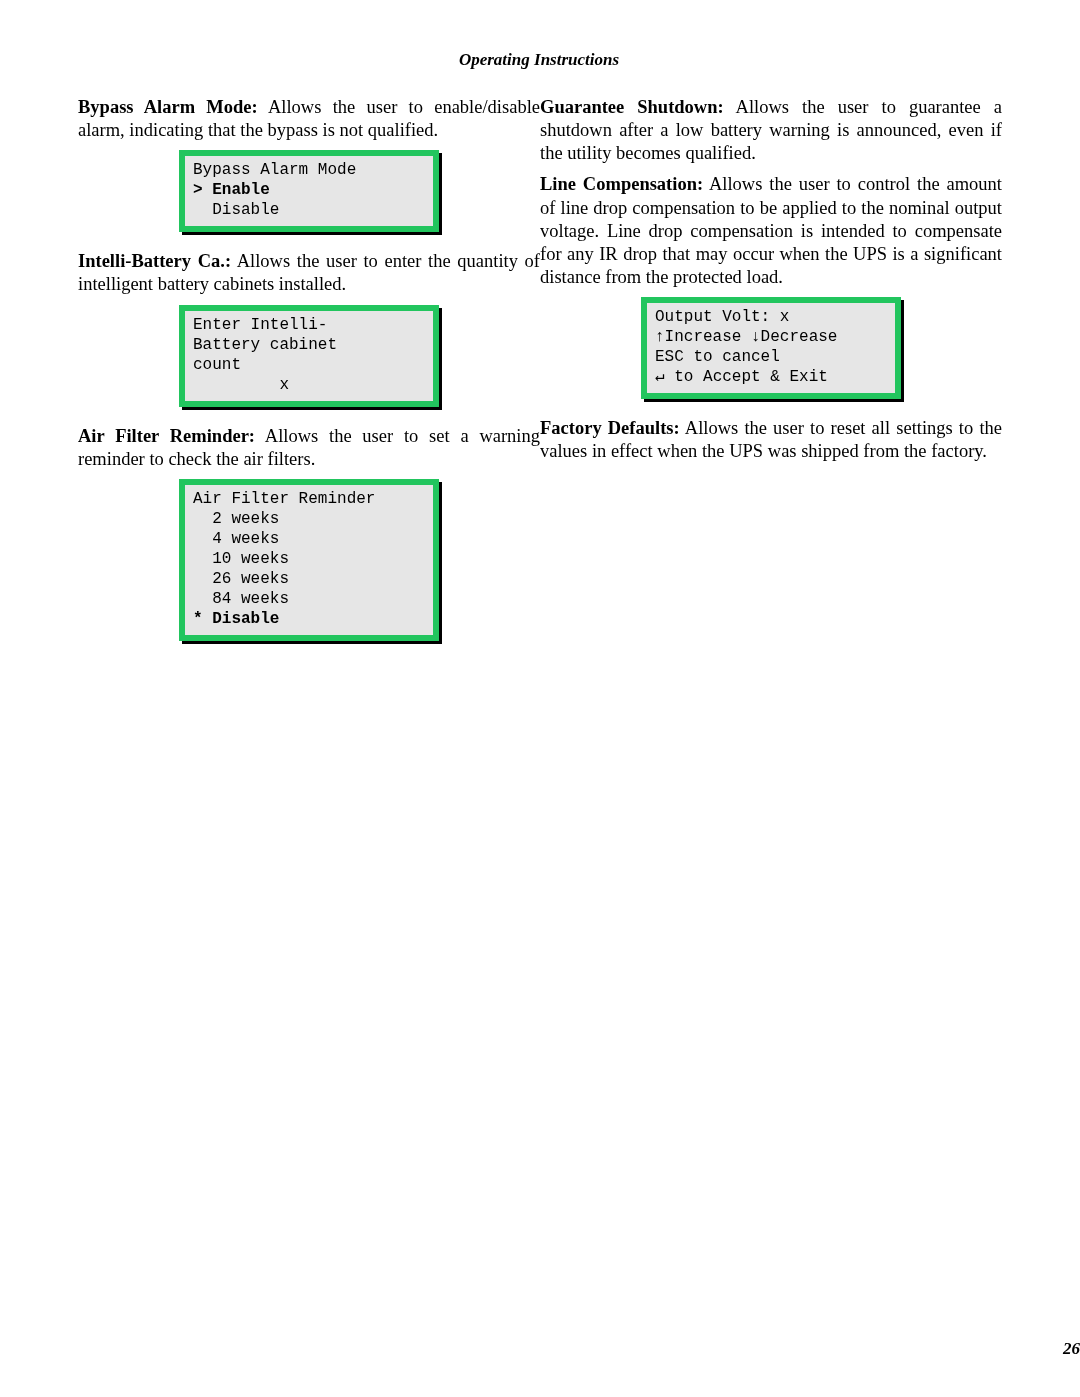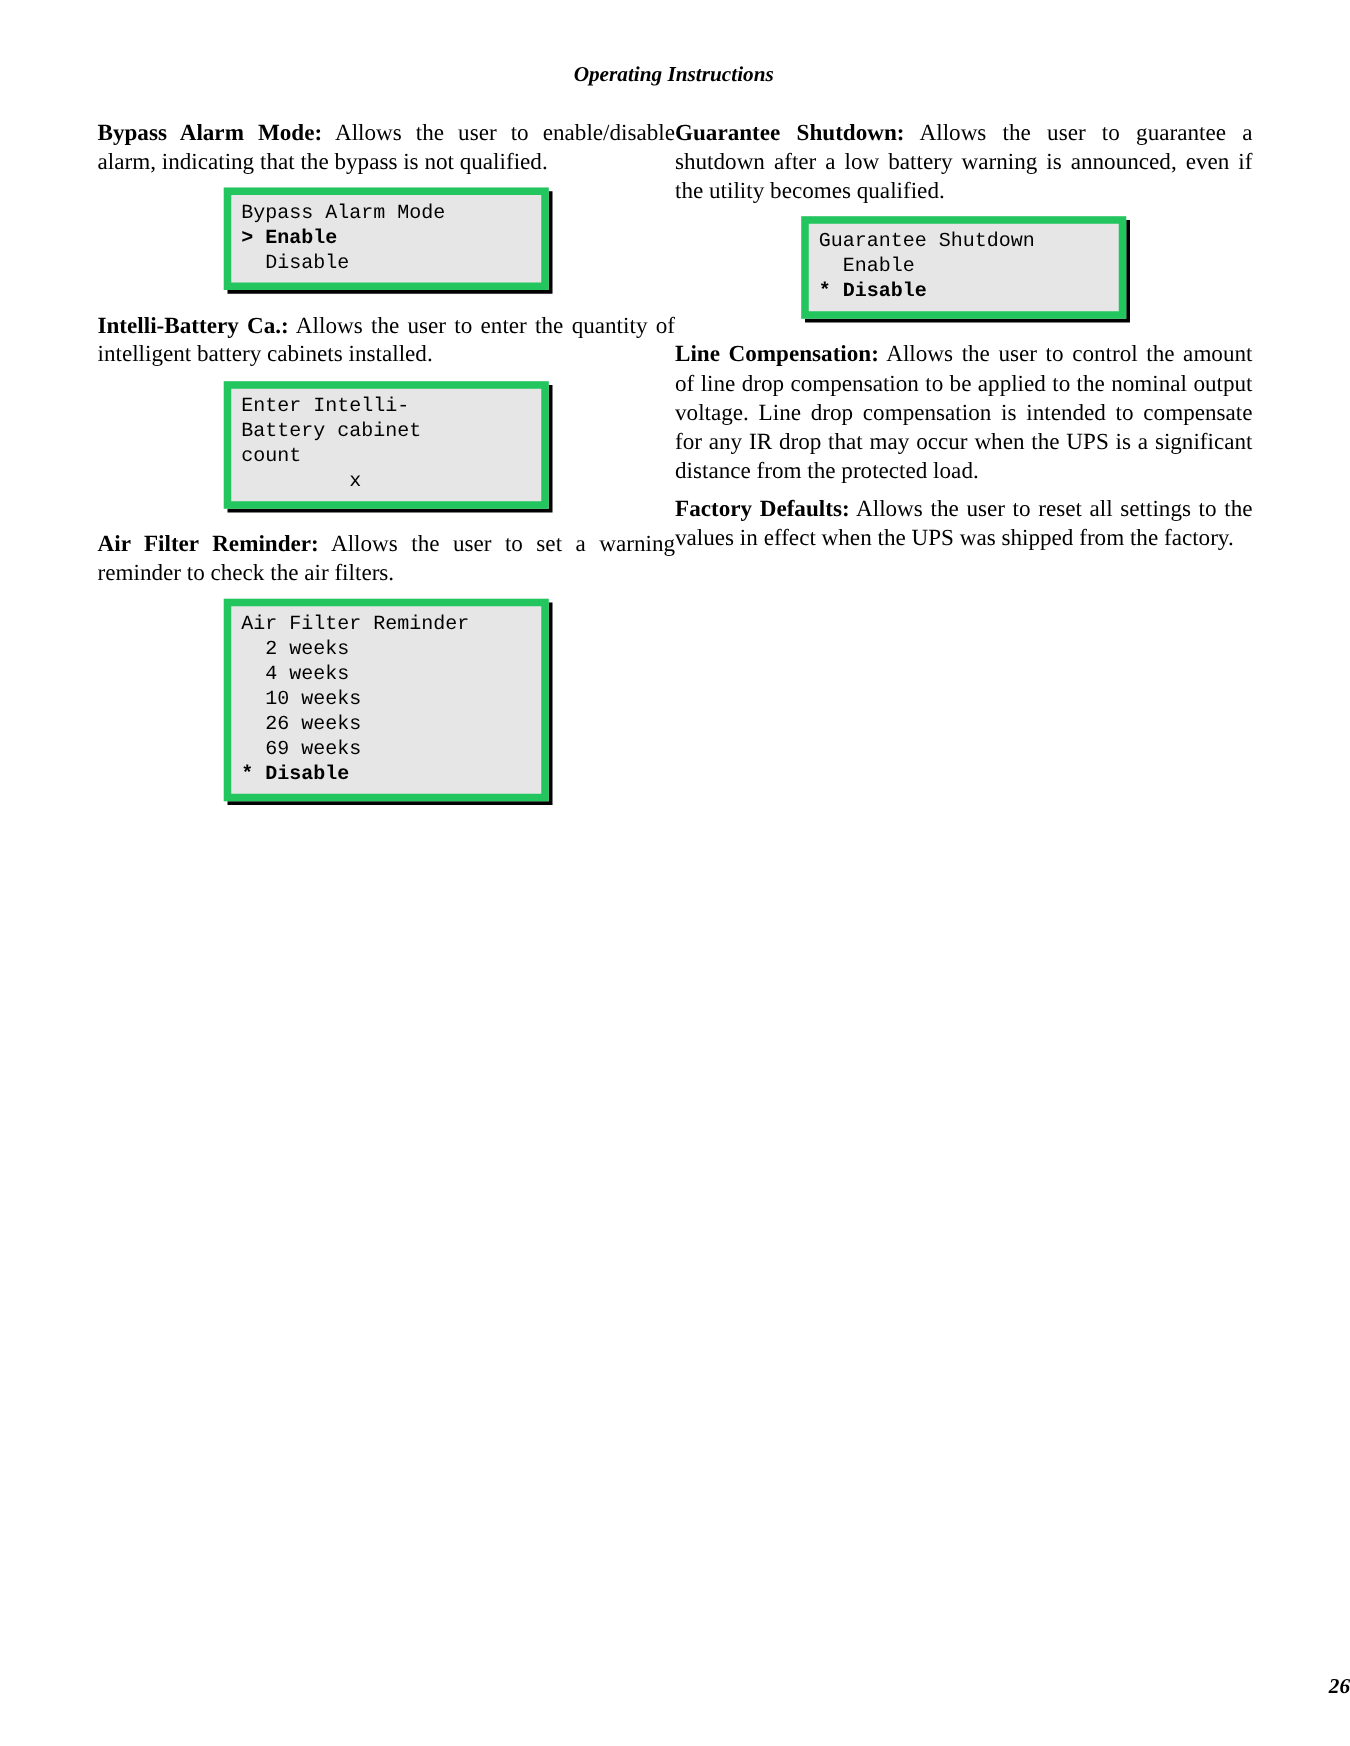--- a/index.html
+++ b/index.html
@@ -109,9 +109,6 @@
       <p>
         <span class="lead">Guarantee Shutdown:</span><span> Allows the user to guarantee a shutdown after a low battery warning is announced, even if the utility becomes qualified.</span>
       </p>
-      <div class="lcd"><span>Guarantee Shutdown</span>
-<span>  Enable</span>
-<span class="bold">* Disable</span></div>
 
       <p>
         <span class="lead">Line Compensation:</span><span> Allows the user to control the amount of line drop compensation to be applied to the nominal output voltage. Line drop compensation is intended to compensate for any IR drop that may occur when the UPS is a significant distance from the protected load.</span>

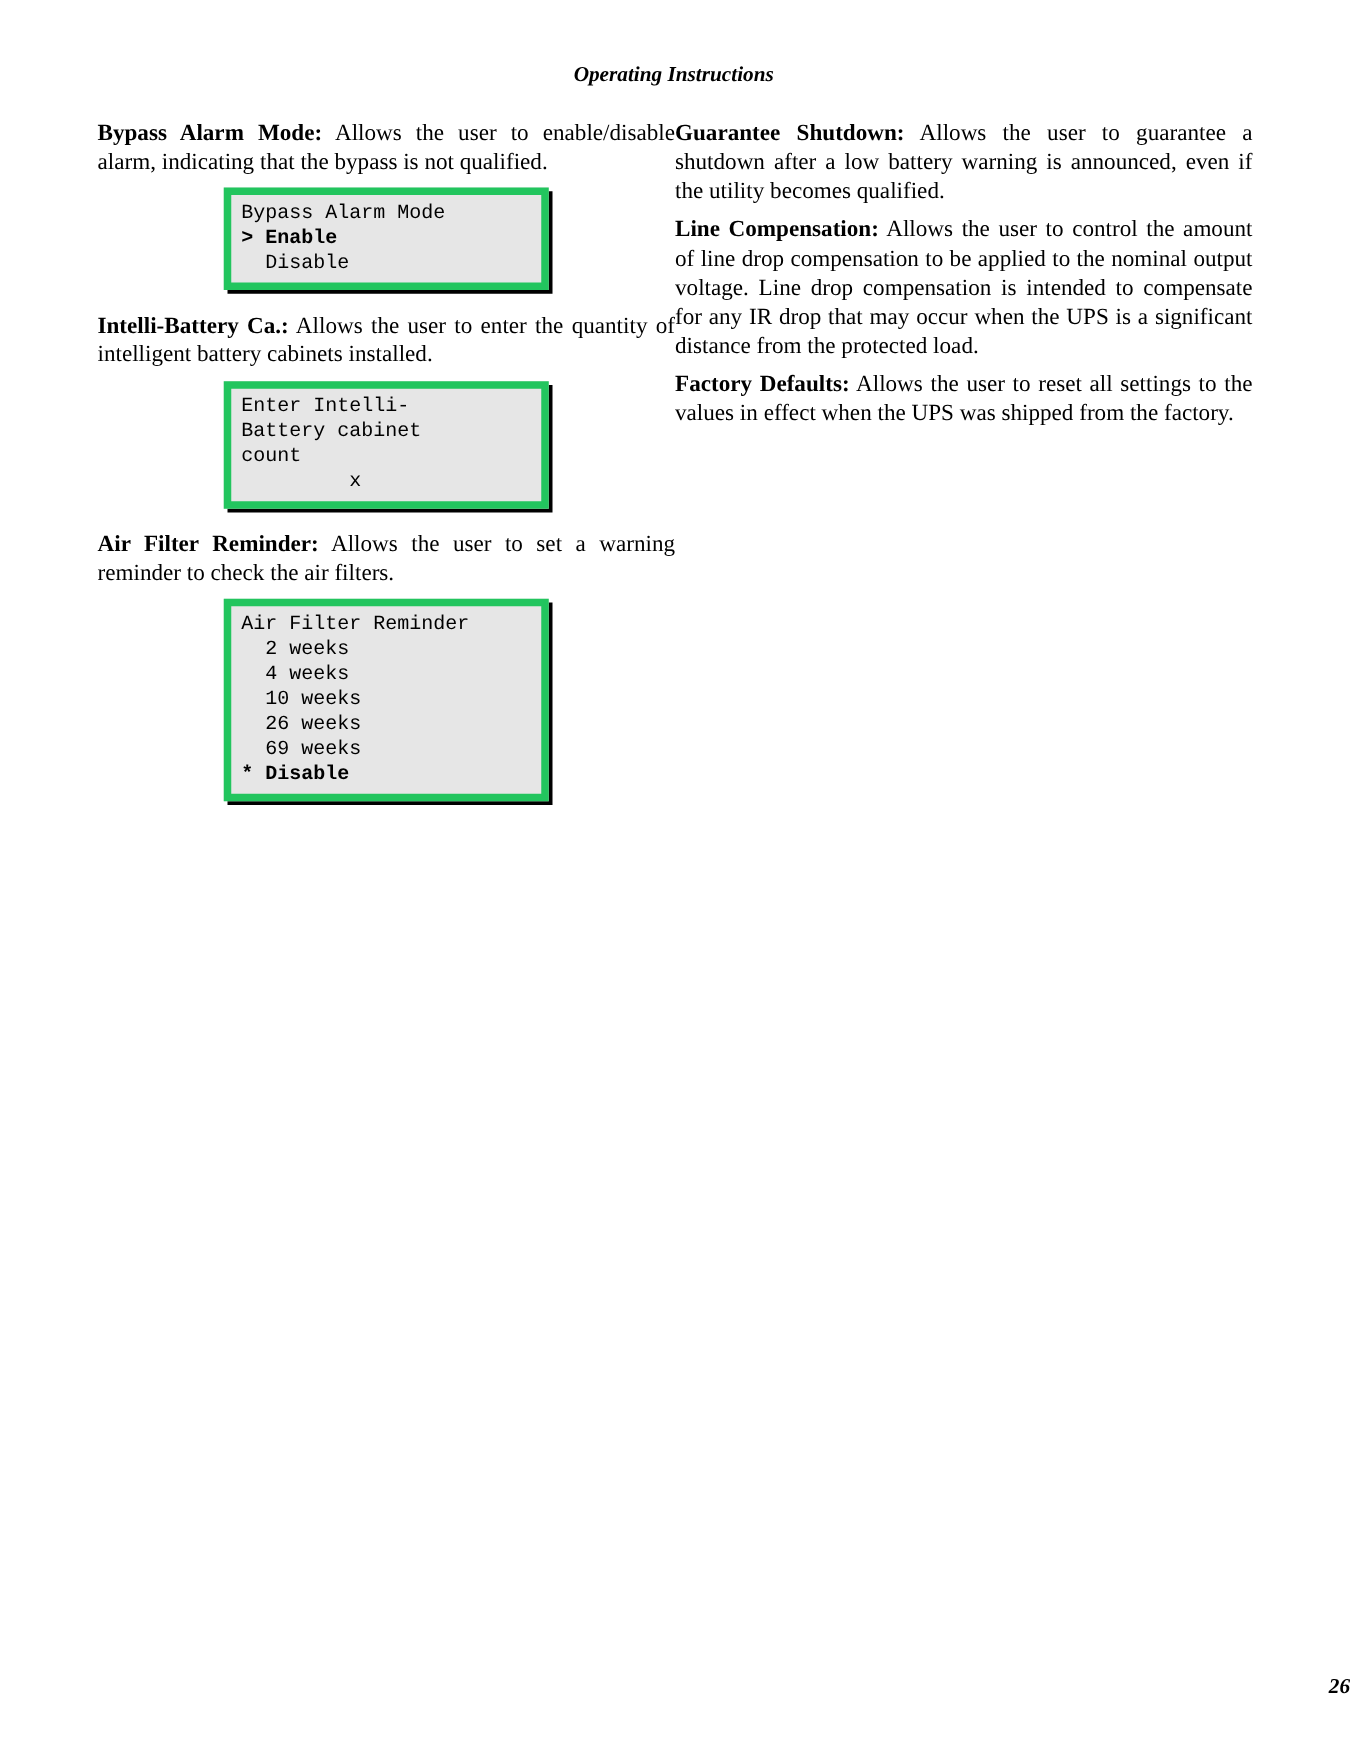--- a/index.html
+++ b/index.html
@@ -113,6 +113,10 @@
       <p>
         <span class="lead">Line Compensation:</span><span> Allows the user to control the amount of line drop compensation to be applied to the nominal output voltage. Line drop compensation is intended to compensate for any IR drop that may occur when the UPS is a significant distance from the protected load.</span>
       </p>
+      <div class="lcd"><span>Output Volt: x</span>
+<span>↑Increase ↓Decrease</span>
+<span>ESC to cancel</span>
+<span>↵ to Accept &amp; Exit</span></div>
 
       <p>
         <span class="lead">Factory Defaults:</span><span> Allows the user to reset all settings to the values in effect when the UPS was shipped from the factory.</span>

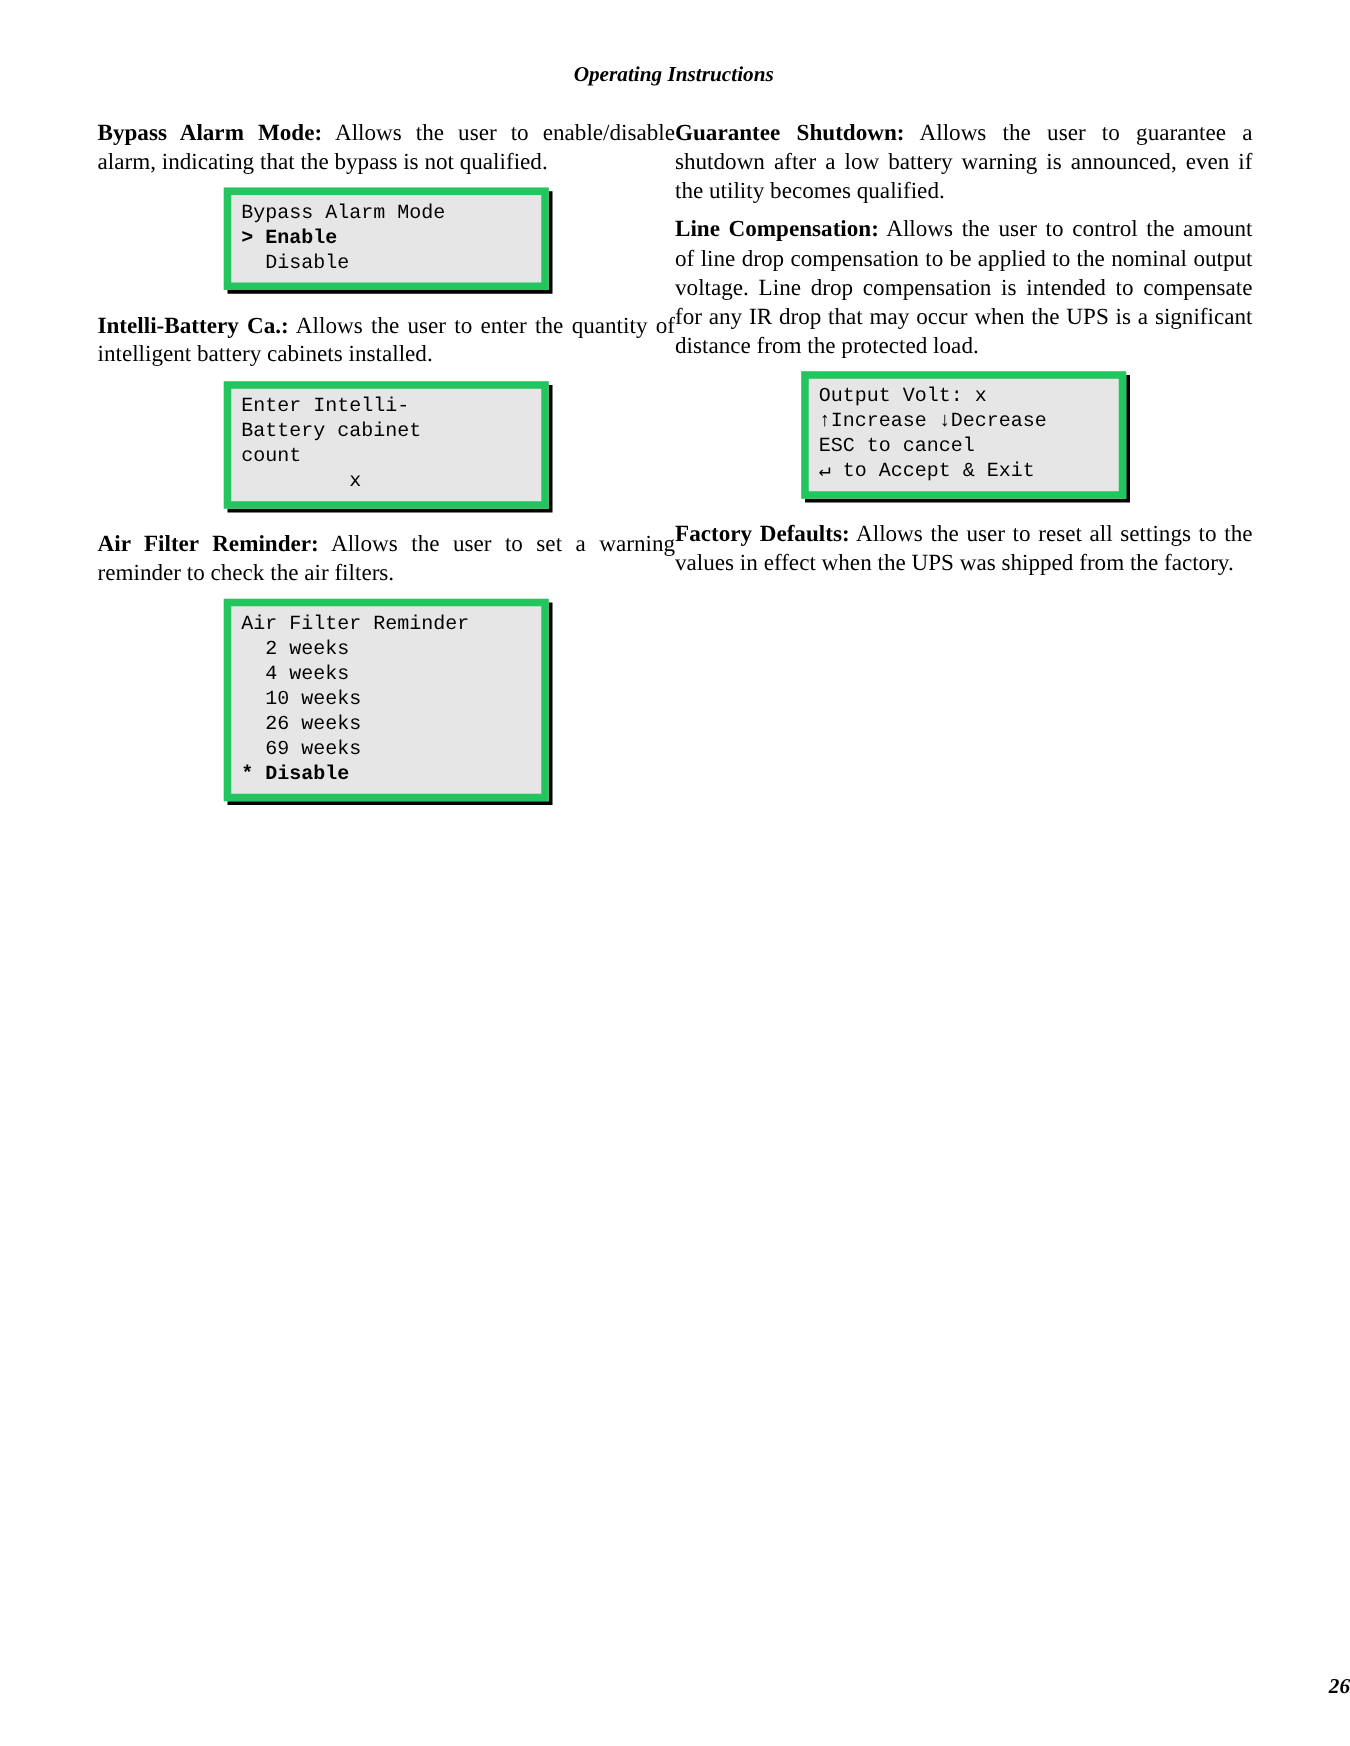--- a/index.html
+++ b/index.html
@@ -99,7 +99,7 @@
 <span>  4 weeks</span>
 <span>  10 weeks</span>
 <span>  26 weeks</span>
-<span>  69 weeks</span>
+<span>  84 weeks</span>
 <span class="bold">* Disable</span></div>
 
     </div>

